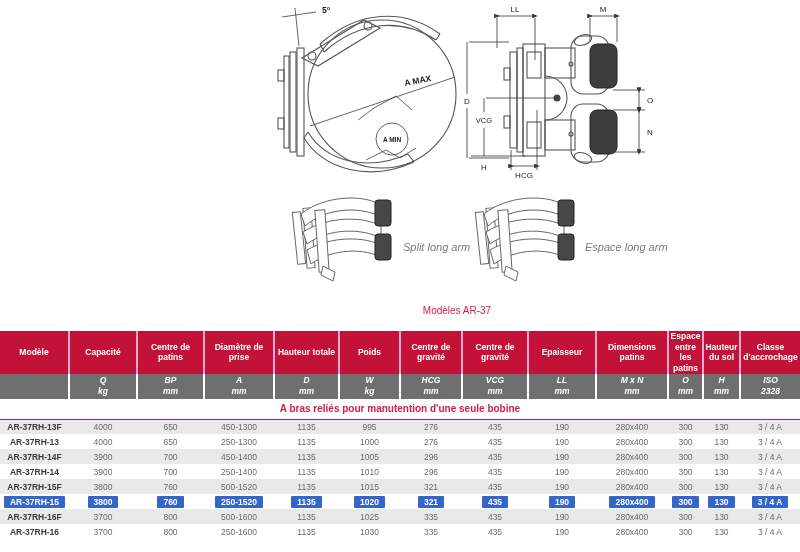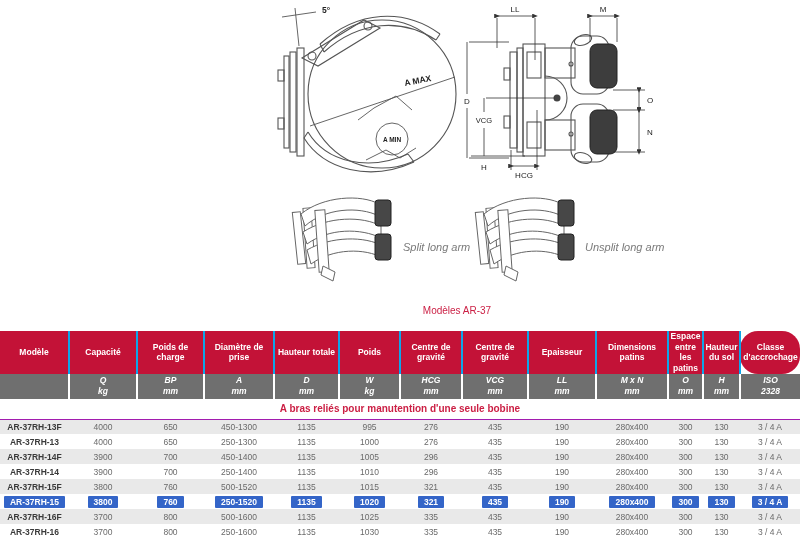--- a/index.html
+++ b/index.html
@@ -184,7 +184,7 @@
       <rect x="92" y="46" width="16" height="26" rx="3" fill="#474747" stroke="#222"></rect>
     </g>
   </svg>
-  <div class="caption" style="left:585px; top:241px;">Unsplit long arm</div>
+  <div class="caption" style="left:585px; top:241px;">Espace long arm</div>
 
   <div class="page-title">Modèles AR-37</div>
 

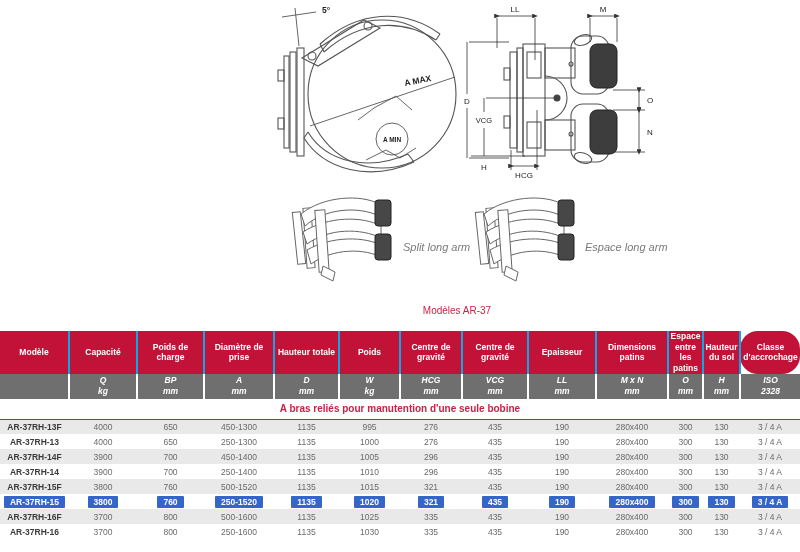--- a/index.html
+++ b/index.html
@@ -22,7 +22,7 @@
   table.spec th, table.spec td { padding:0; text-align:center; overflow:hidden; }
   th.main {
     background:var(--header_bg); color:#fff; font-size:8.5px; font-weight:bold;
-    height:42px; vertical-align:middle; border-right:2px solid #0ea5e9; padding:0 2px; line-height:1.25;
+    height:42px; vertical-align:middle; border-right:2px solid #f9a8d4; padding:0 2px; line-height:1.25;
   }
   th.main:last-child { border-right:none;border-radius:18px; }
   th.sub {

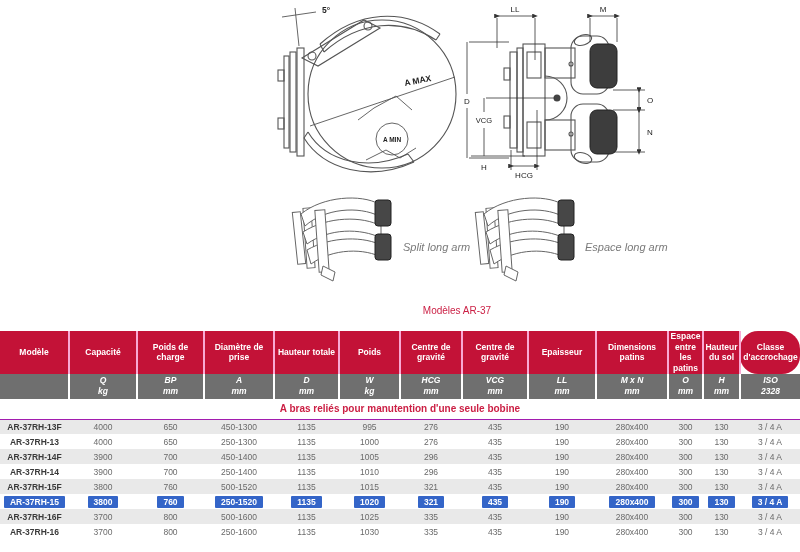--- a/index.html
+++ b/index.html
@@ -208,7 +208,7 @@
         <tr>
           <th class="main">Modèle</th>
           <th class="main">Capacité</th>
-          <th class="main">Poids de charge</th>
+          <th class="main">Centre de patins</th>
           <th class="main">Diamètre de prise</th>
           <th class="main">Hauteur totale</th>
           <th class="main">Poids</th>

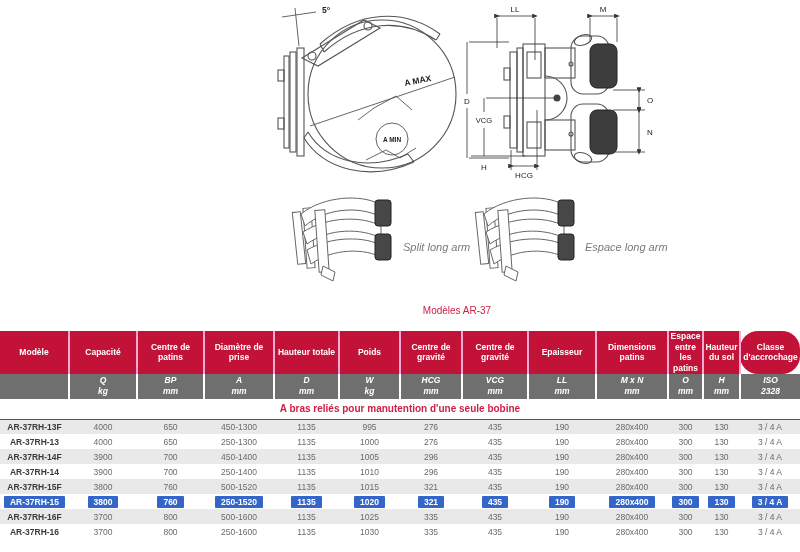--- a/index.html
+++ b/index.html
@@ -24,7 +24,7 @@
     background:var(--header_bg); color:#fff; font-size:8.5px; font-weight:bold;
     height:42px; vertical-align:middle; border-right:2px solid #f9a8d4; padding:0 2px; line-height:1.25;
   }
-  th.main:last-child { border-right:none;border-radius:18px; }
+  th.main:last-child { border-right:none; }
   th.sub {
     background:var(--subheader_bg); color:#fff; font-size:8.5px; font-weight:bold; font-style:italic;
     height:25px; vertical-align:middle; border-right:2px solid #fff; line-height:1.3;

